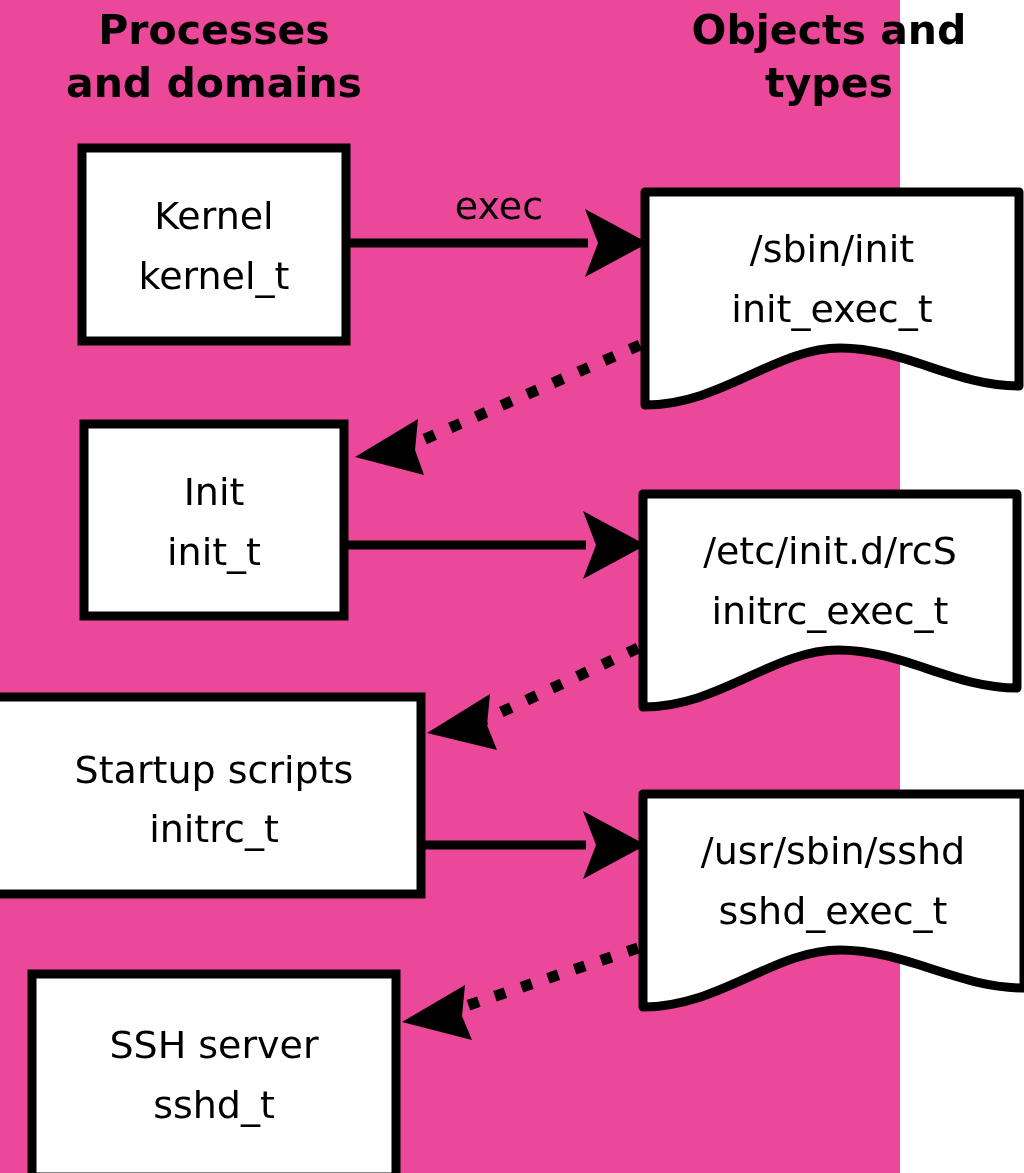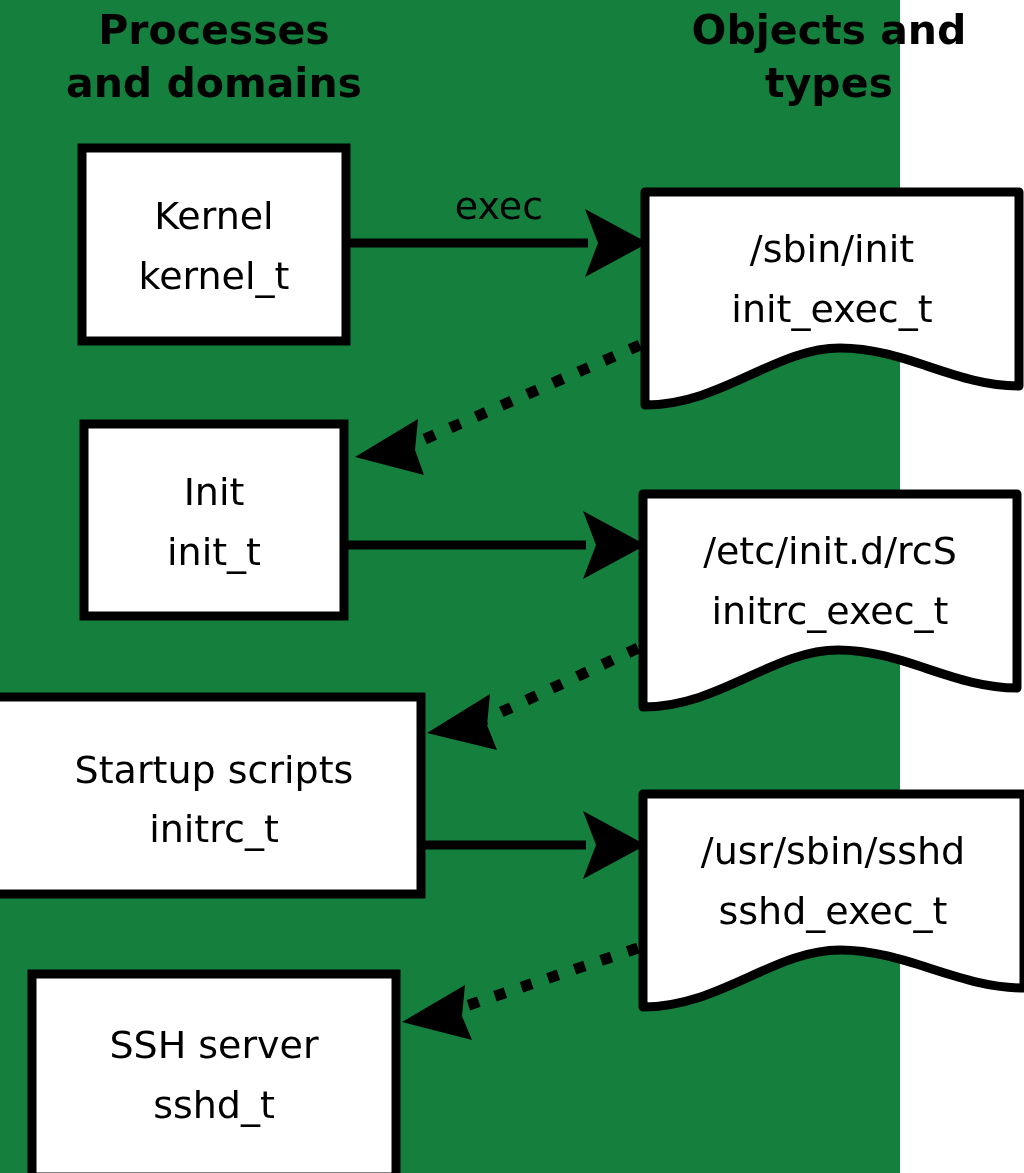--- a/index.html
+++ b/index.html
@@ -17,7 +17,7 @@
     position: relative;
     width: 900px;
     height: 1173px;
-    background: #15803d;
+    background: #ec4899;
   }
   svg.diagram-svg {
     position: absolute;

